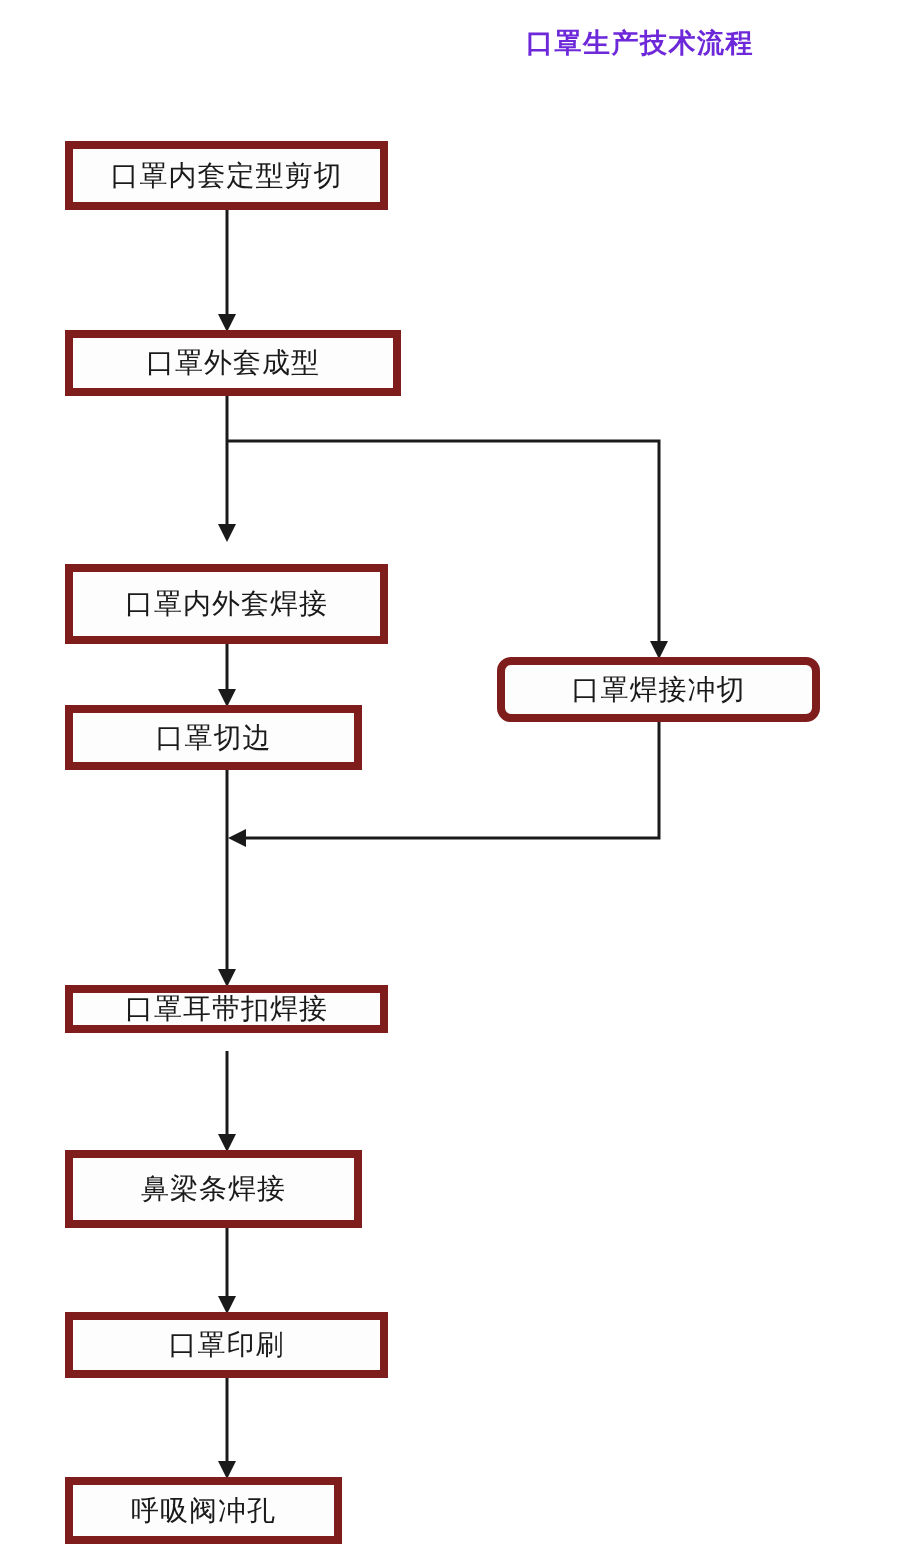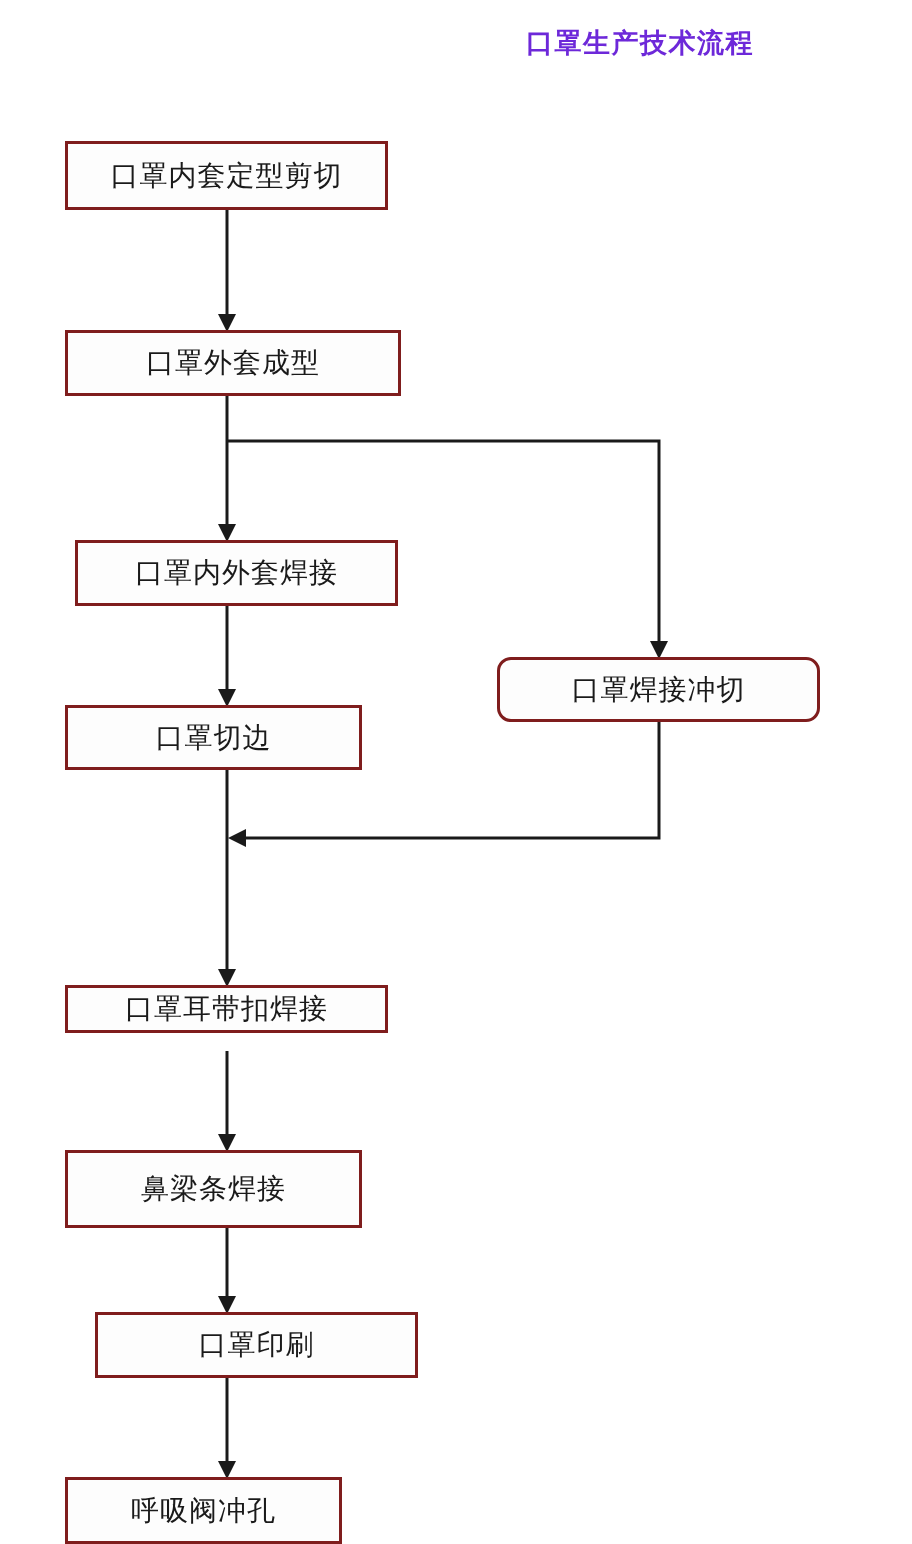--- a/index.html
+++ b/index.html
@@ -32,7 +32,7 @@
   .node {
     position: absolute;
     box-sizing: border-box;
-    border: 3px solid #7f1d1d;
+    border: 8px solid #7f1d1d;
     background: #fdfdfd;
     display: flex;
     align-items: center;

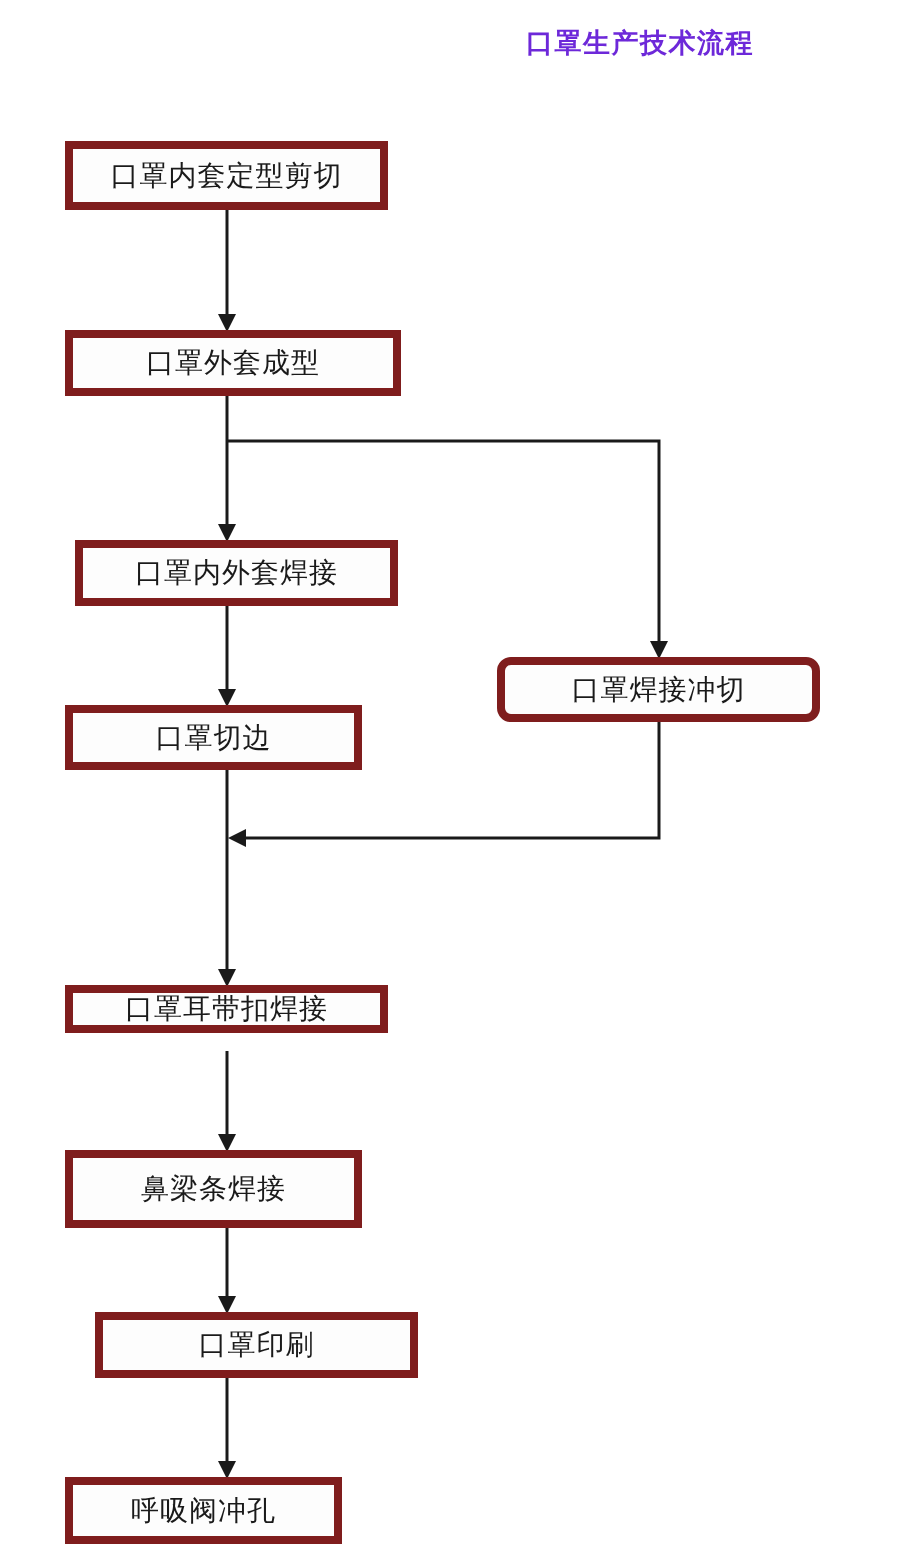--- a/index.html
+++ b/index.html
@@ -124,7 +124,7 @@
     <span>口罩外套成型</span>
   </div>
 
-  <div class="node" style="left:65px; top:540px; width:323px; height:66px;margin-left:10px;">
+  <div class="node" style="left:65px; top:564px; width:323px; height:80px;">
     <span>口罩内外套焊接</span>
   </div>
 

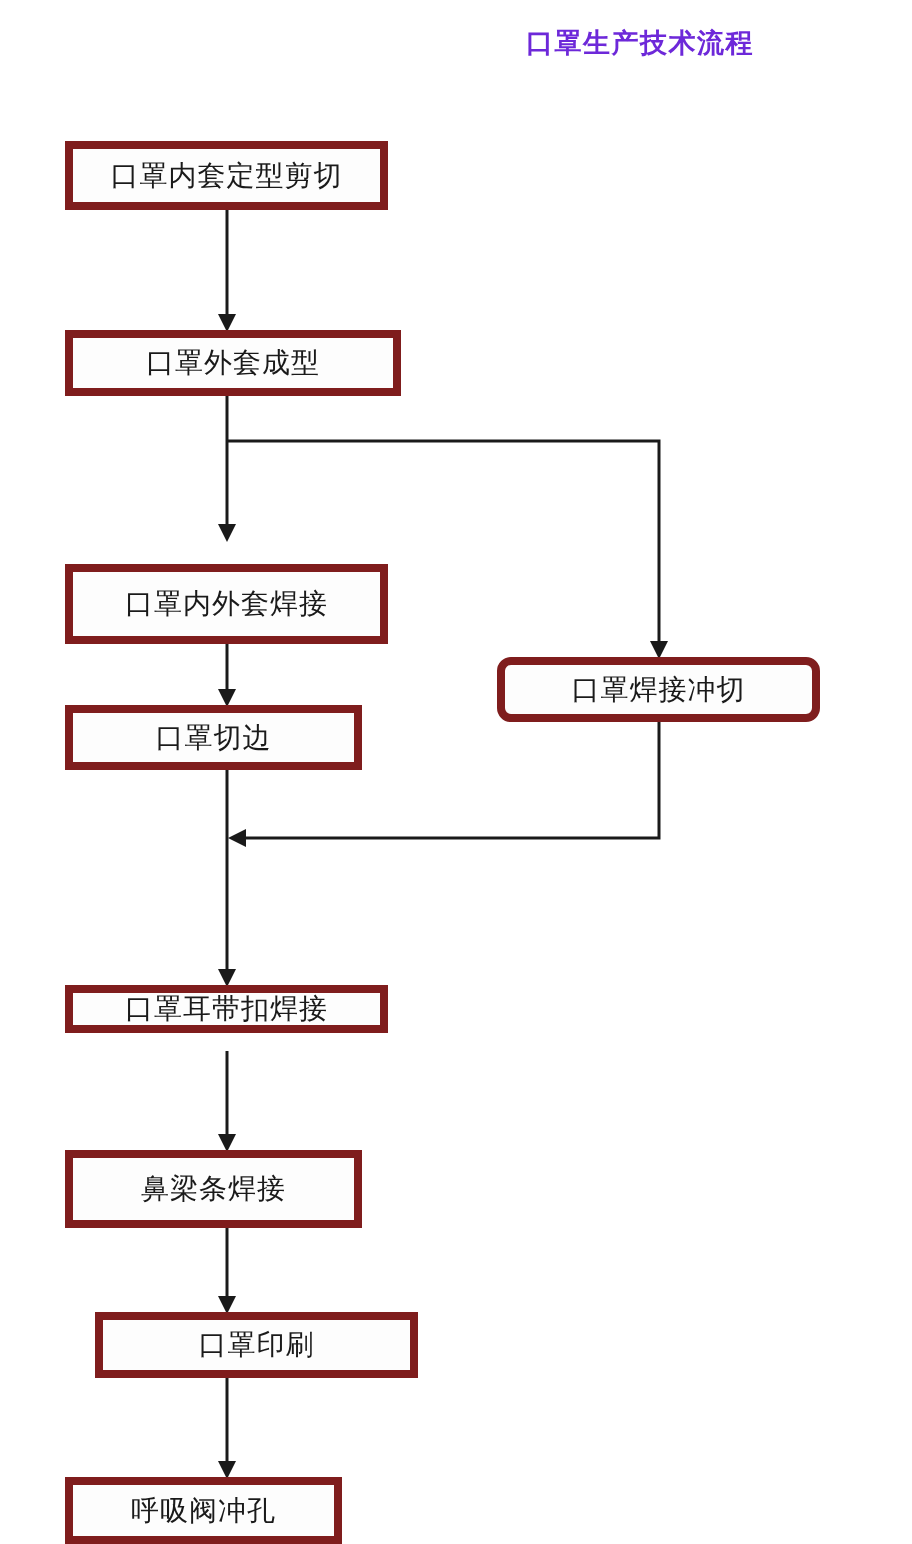--- a/index.html
+++ b/index.html
@@ -144,7 +144,7 @@
     <span>鼻梁条焊接</span>
   </div>
 
-  <div class="node" style="left:65px; top:1312px; width:323px; height:66px;margin-left:30px;">
+  <div class="node" style="left:65px; top:1312px; width:323px; height:66px;">
     <span>口罩印刷</span>
   </div>
 

